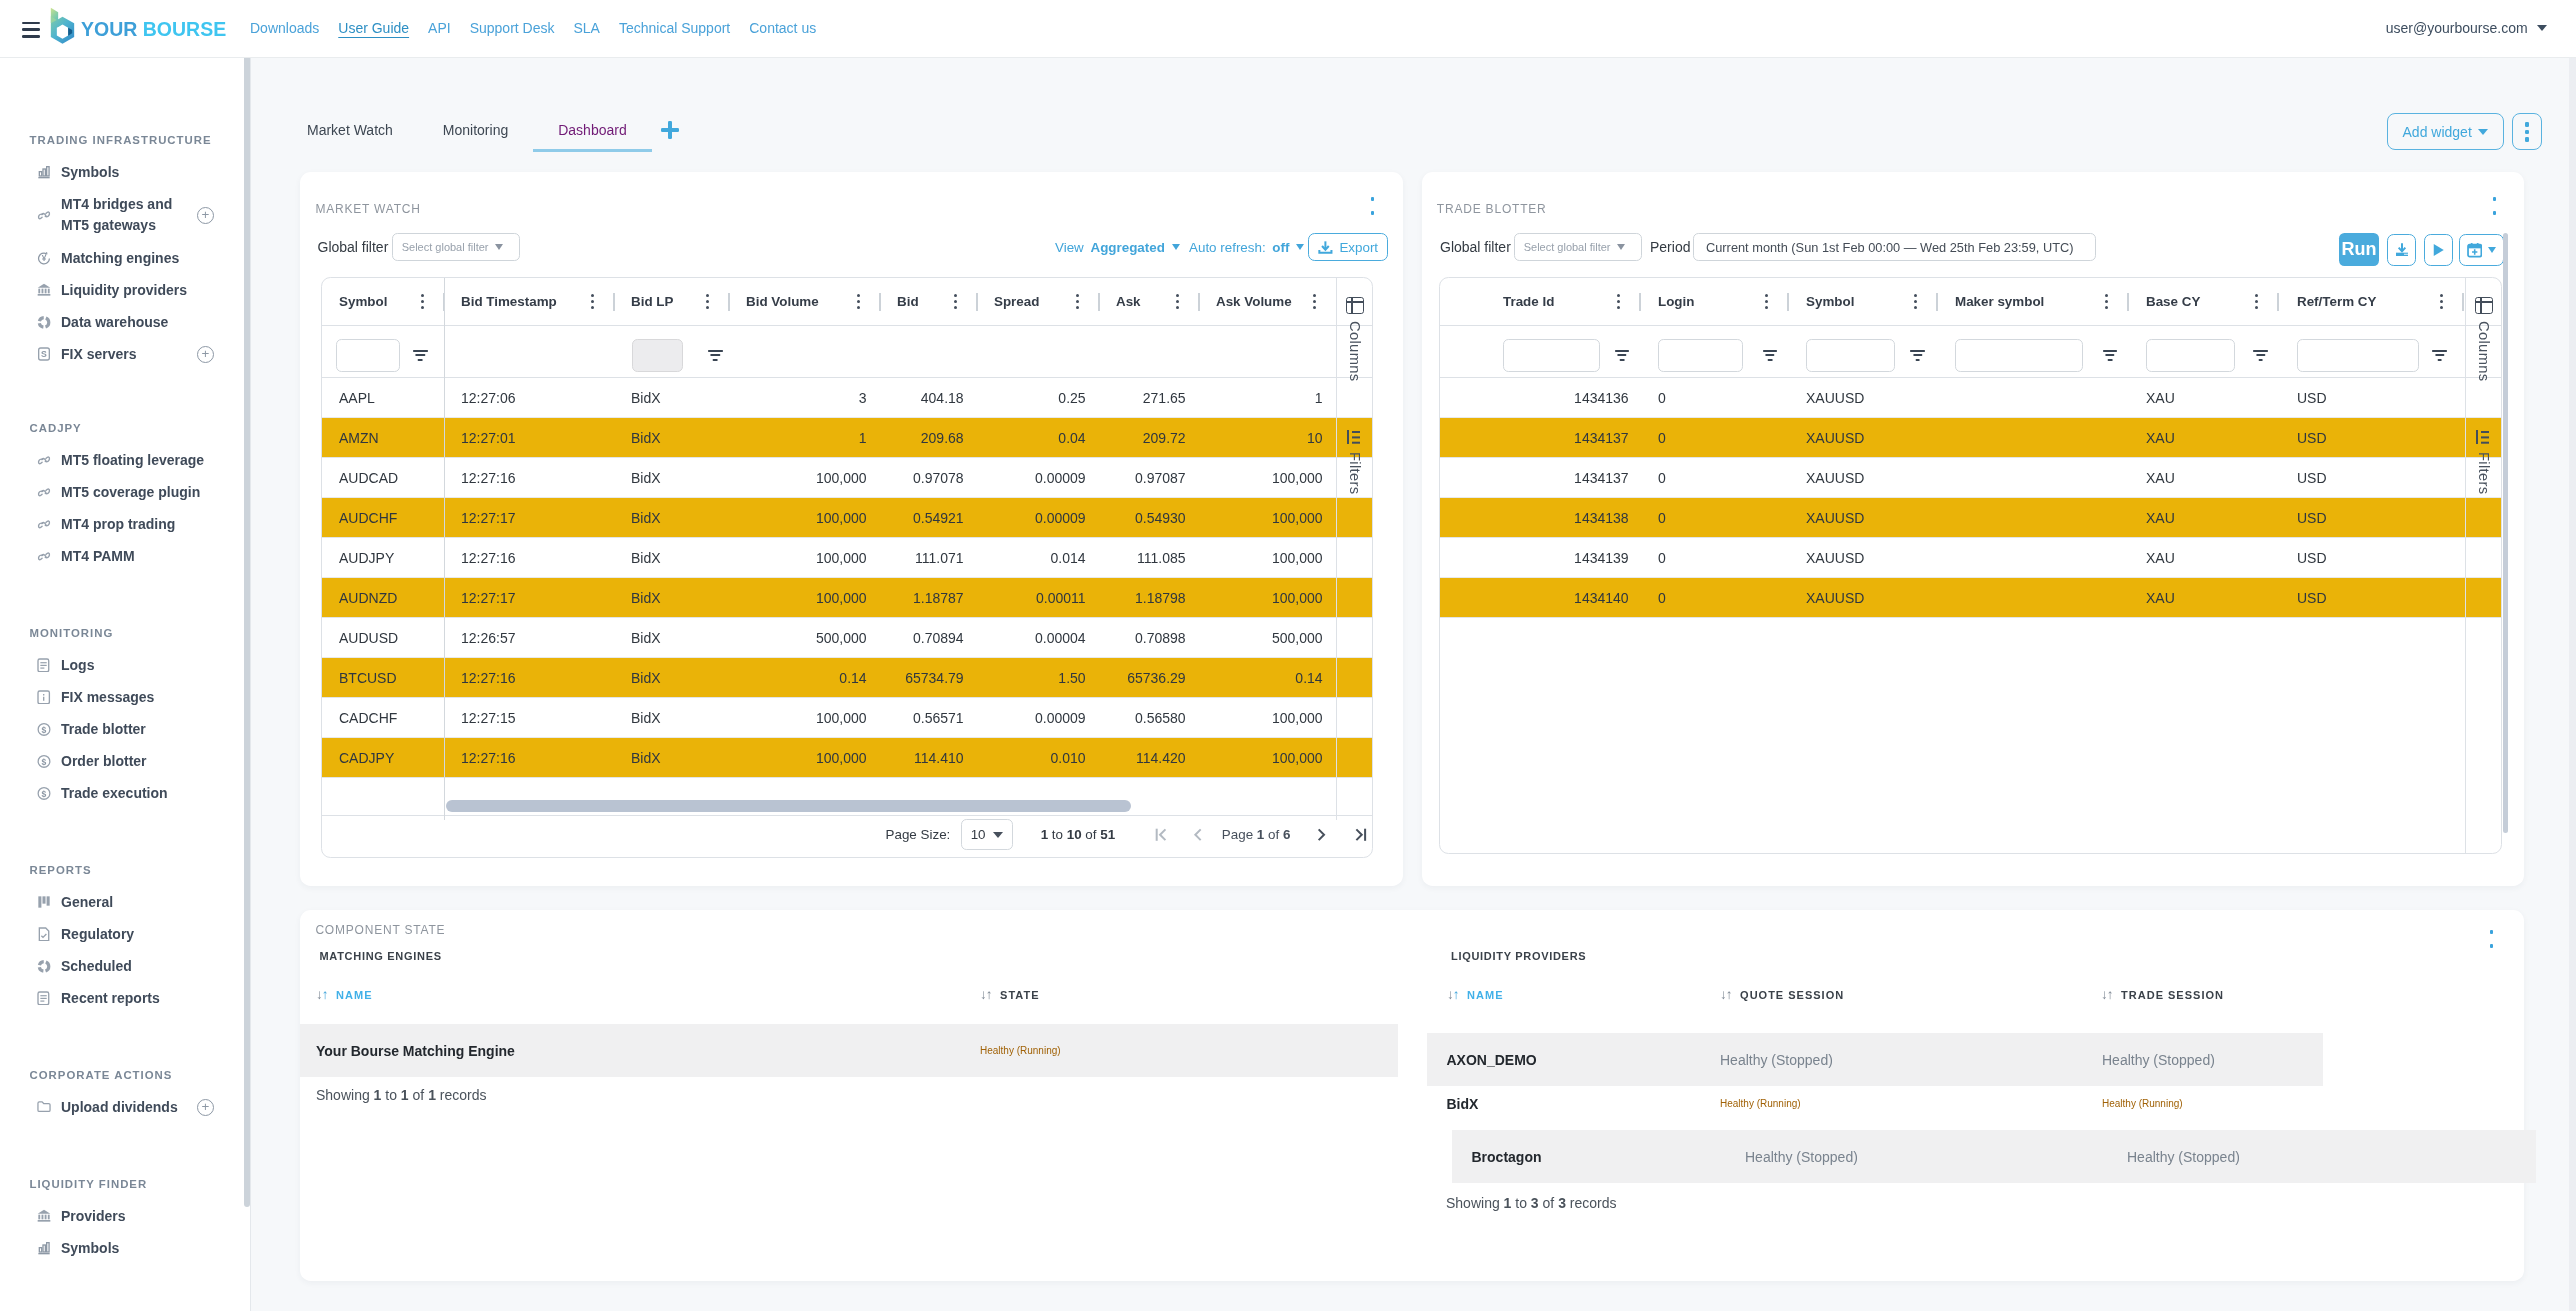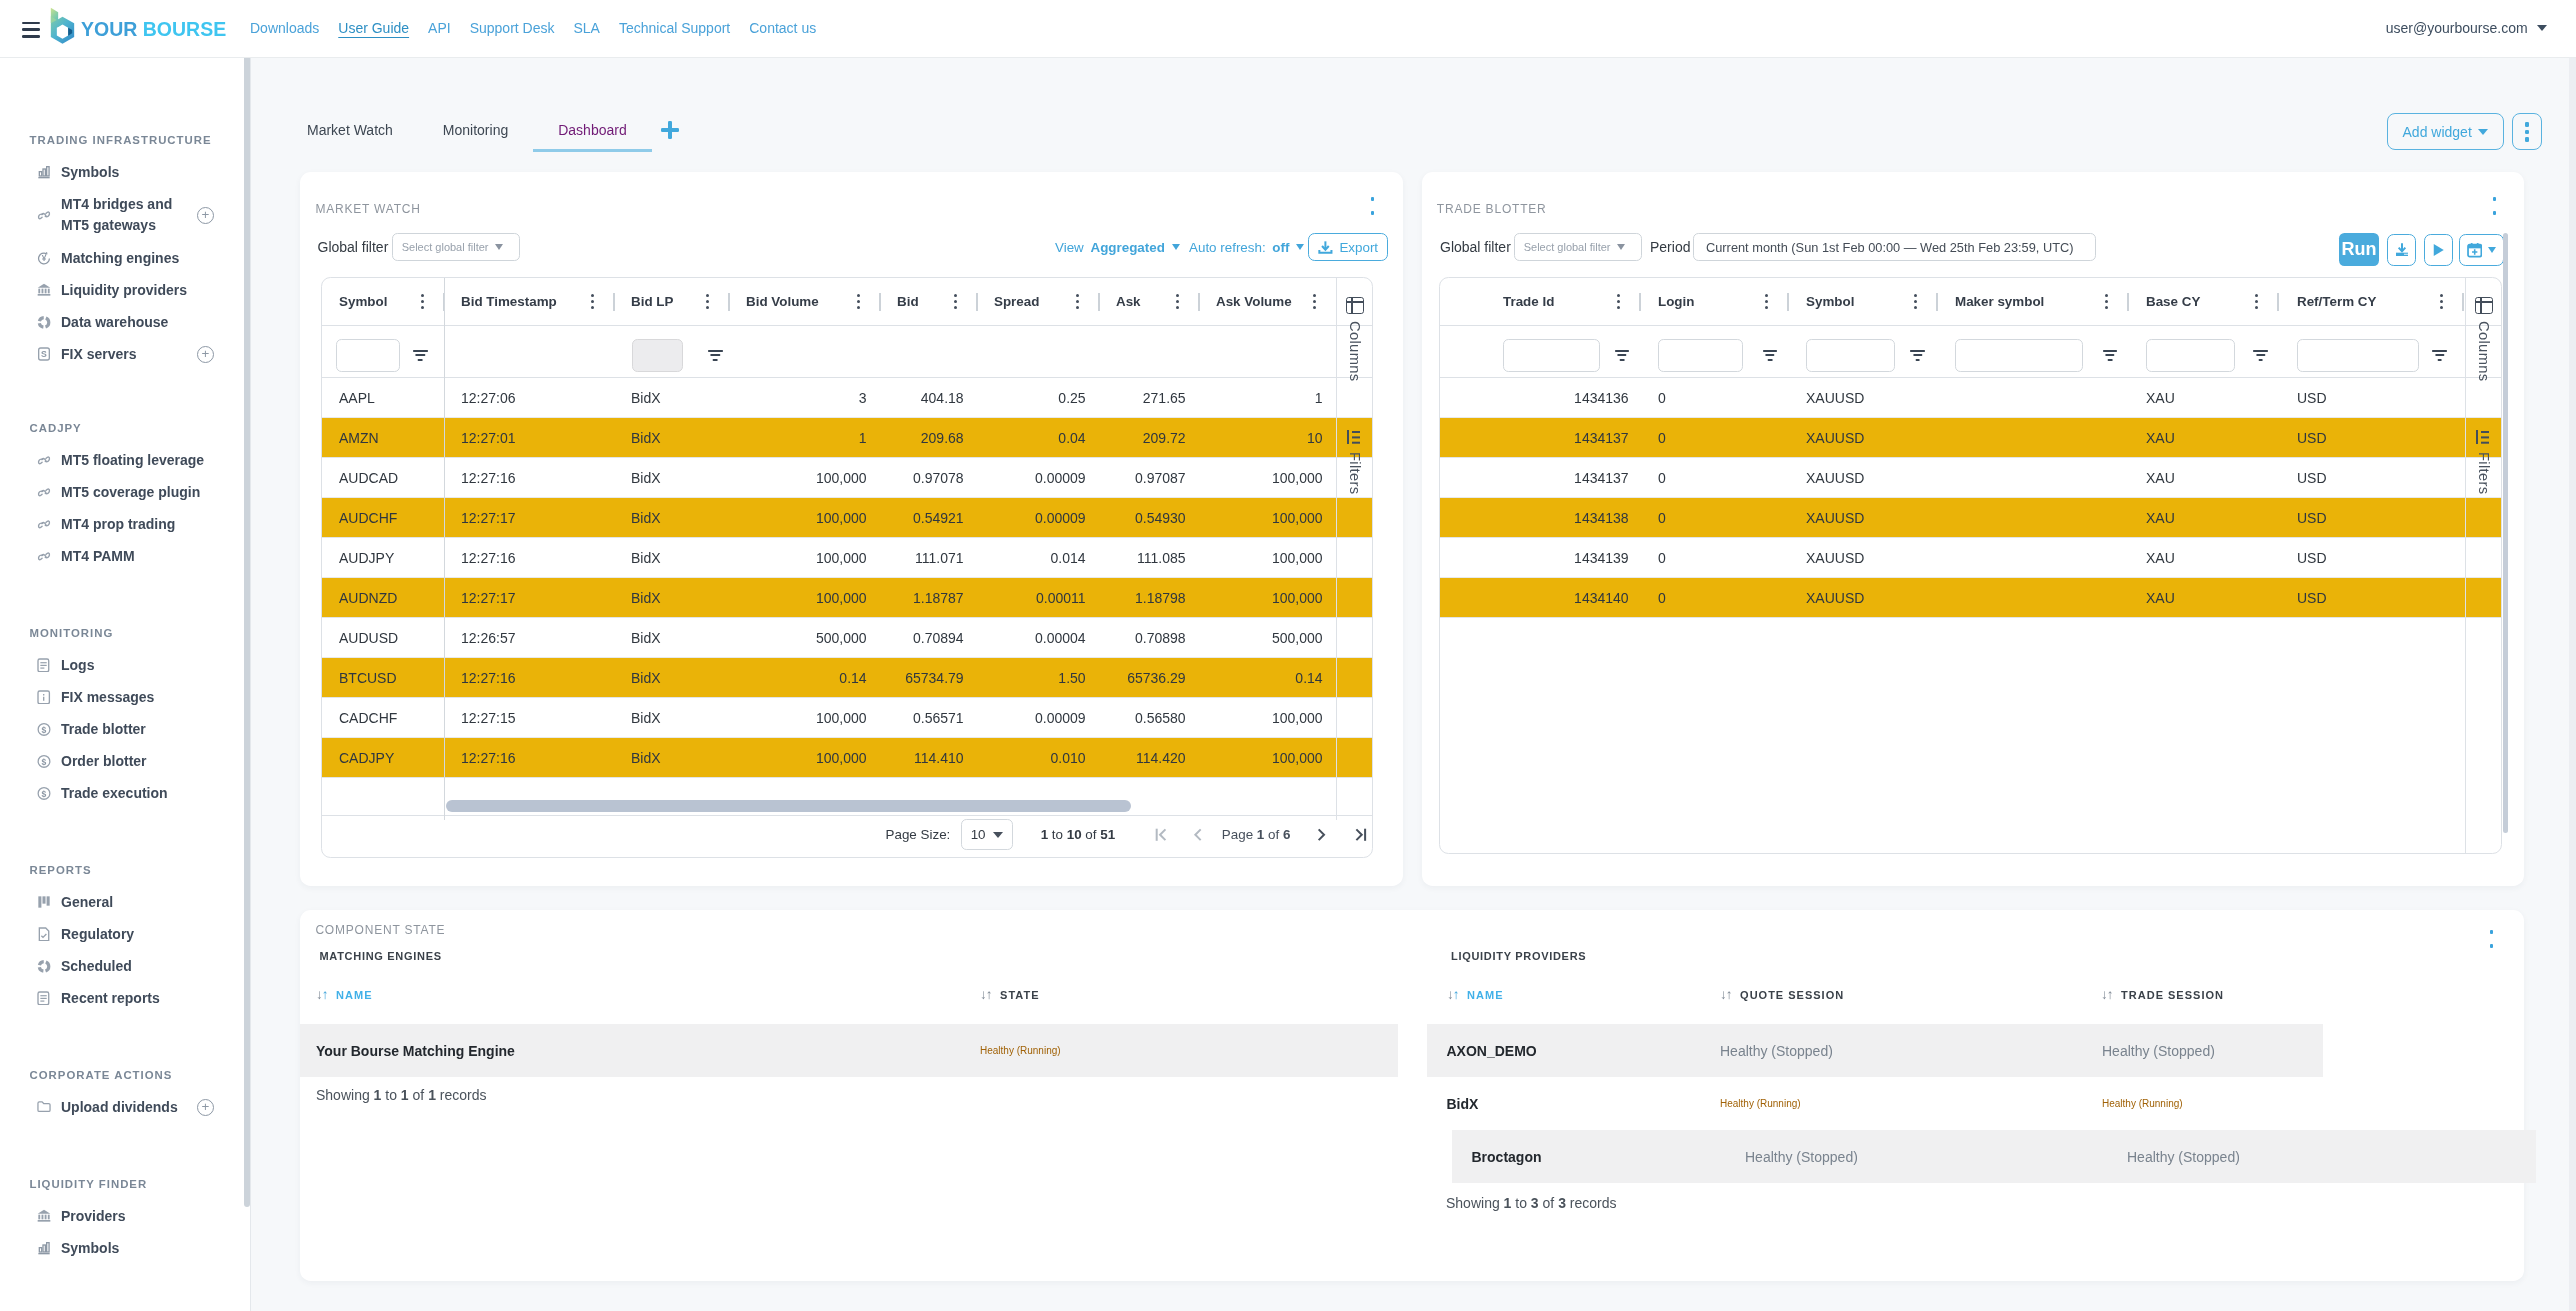--- a/index.html
+++ b/index.html
@@ -753,7 +753,7 @@
     <div class="cs-head blue" style="left:1147px; top:77px;"><span class="ar1">↓</span><span class="ar2">↑</span>NAME</div>
     <div class="cs-head" style="left:1420px; top:77px;"><span class="ar1">↓</span><span class="ar2" style="color:#7e8894;">↑</span>QUOTE SESSION</div>
     <div class="cs-head" style="left:1801px; top:77px;"><span class="ar1">↓</span><span class="ar2" style="color:#7e8894;">↑</span>TRADE SESSION</div>
-    <div class="cs-row g" style="left:1127px; top:114px; width:896px;text-align:right;">
+    <div class="cs-row g" style="left:1127px; top:123px; width:896px;text-align:right;">
         <span class="cs-name" style="margin-left:19.5px;">AXON_DEMO</span>
         <span class="stp" style="position:absolute; left:293px;">Healthy (Stopped)</span>
         <span class="stp" style="position:absolute; left:675px;">Healthy (Stopped)</span>

